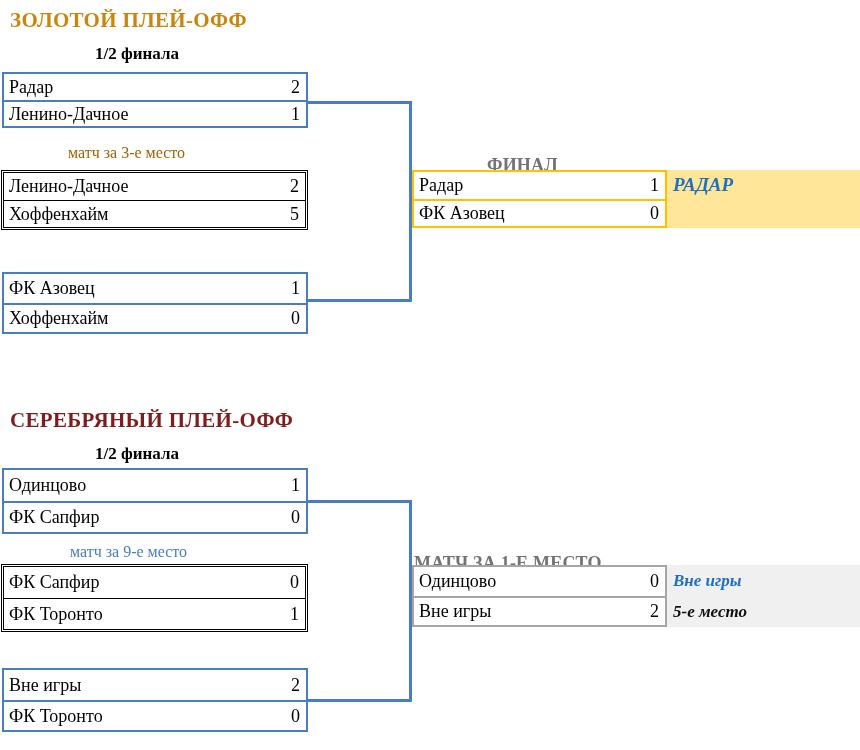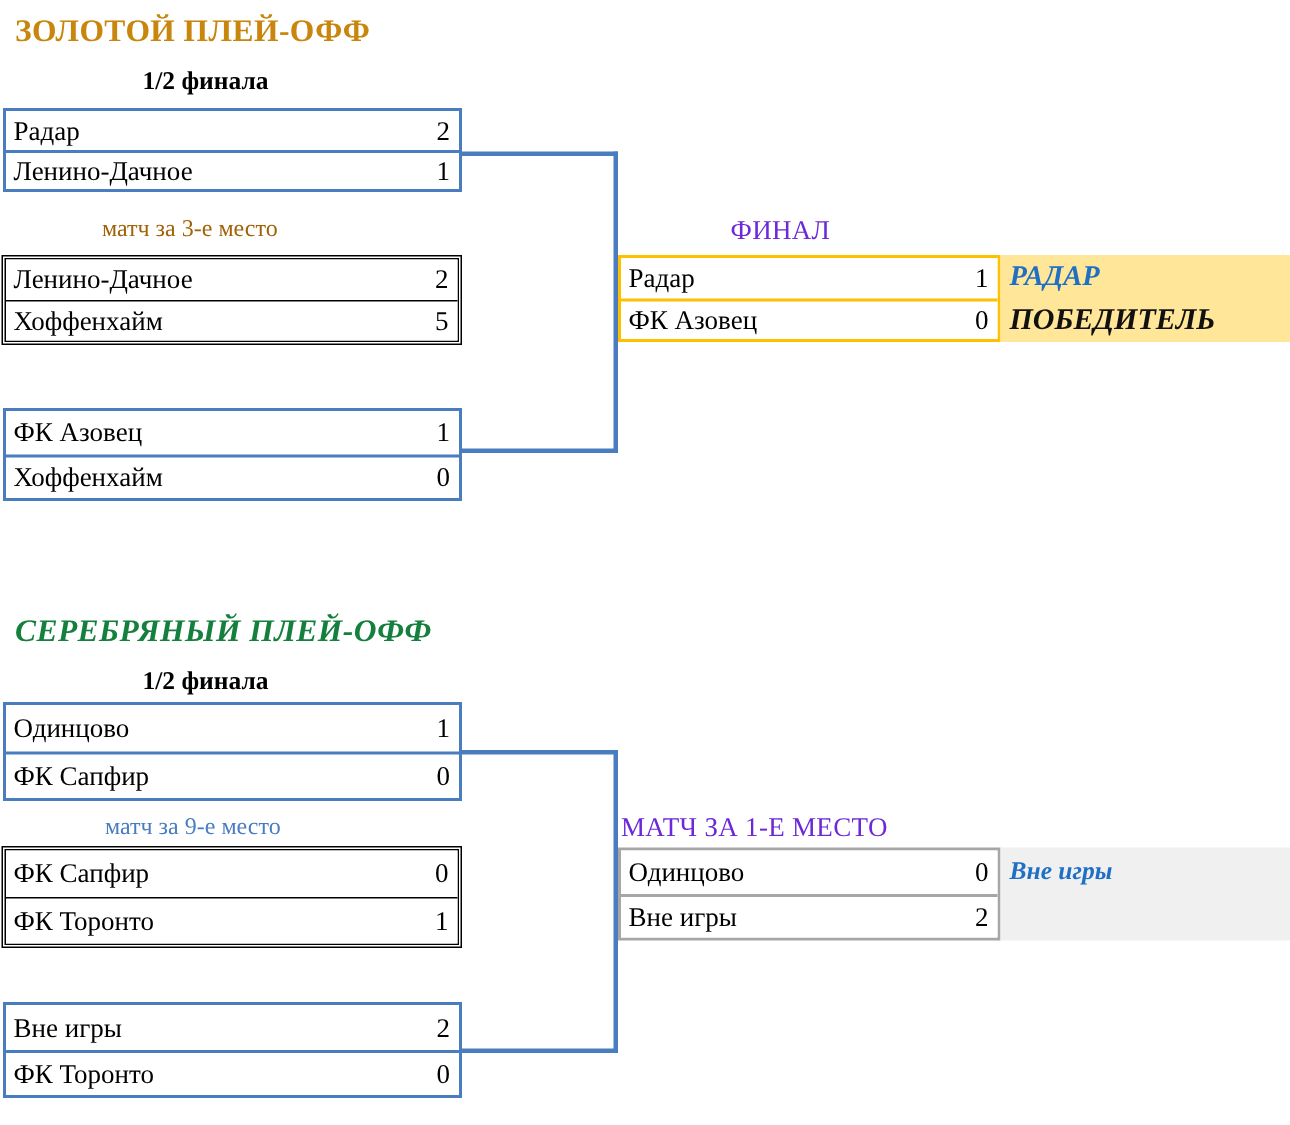--- a/index.html
+++ b/index.html
@@ -47,11 +47,12 @@
 
   .stage-title {
     font-family: "Liberation Serif", "DejaVu Serif", serif;
-    font-weight: normal;
+    font-weight: bold;
     font-size: 18px;
-    color: #6d28d9;
+    color: #737373;
     letter-spacing: 0.2px;
     white-space: nowrap;
+    margin-top: 12px;
   }
 
   

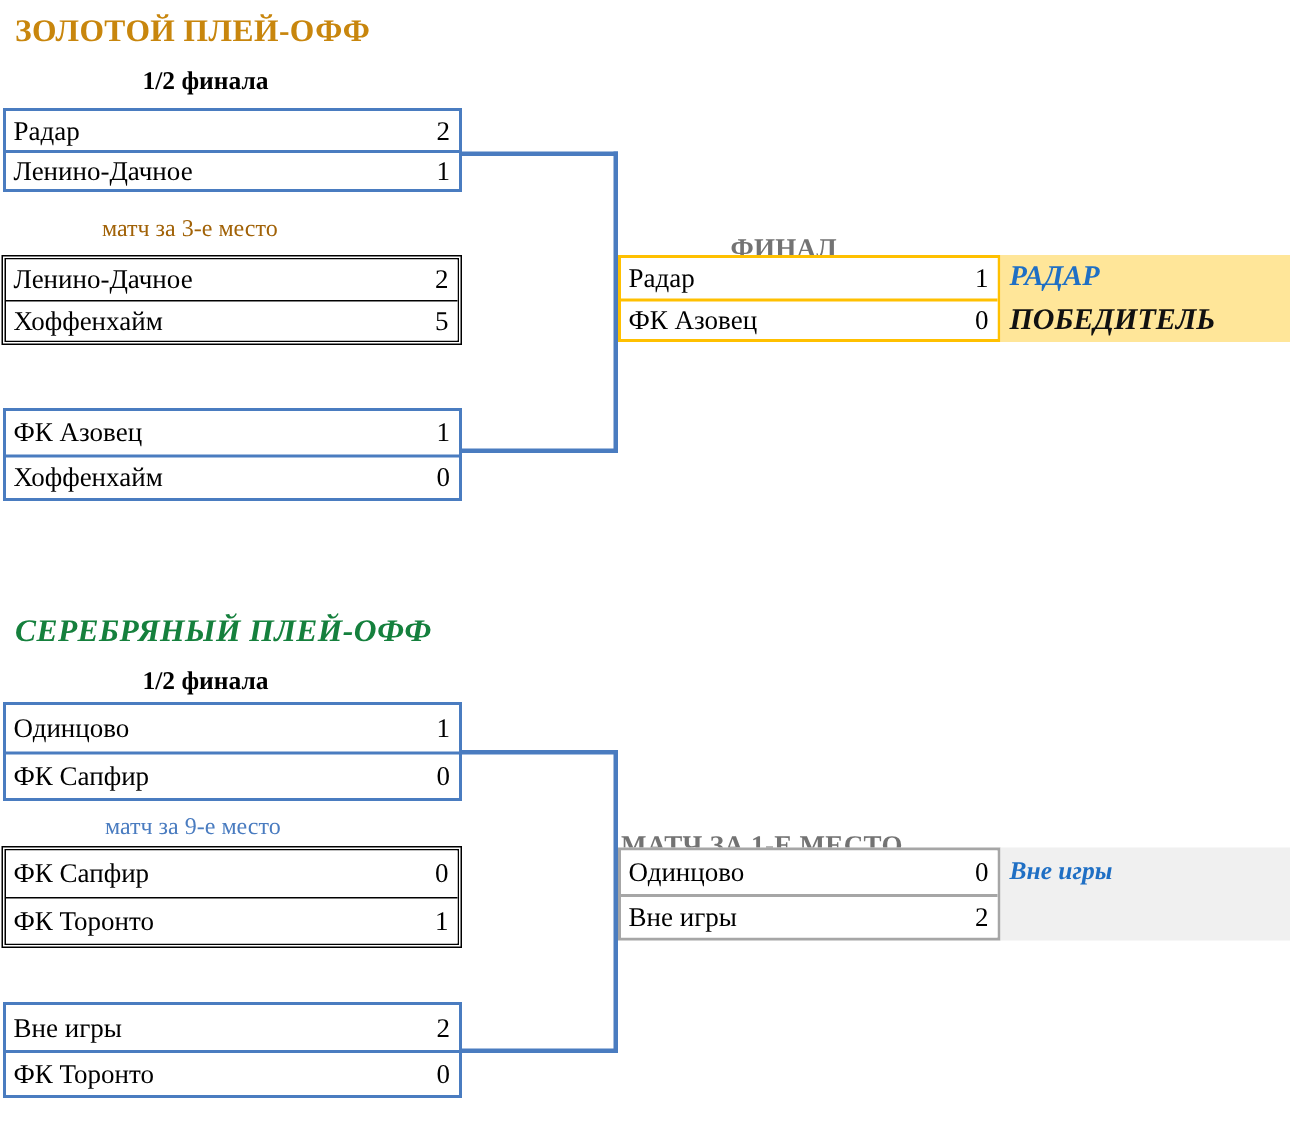--- a/index.html
+++ b/index.html
@@ -183,7 +183,6 @@
 
 <div class="abs result-panel panel-gold" style="left:667px; top:170px; width:193px; height:58px;">
   <div class="result-row res-blue">РАДАР</div>
-  <div class="result-row res-dark">ПОБЕДИТЕЛЬ</div>
 </div>
 
 <div class="abs section-title silver-title" style="left:10px; top:408px;">СЕРЕБРЯНЫЙ ПЛЕЙ-ОФФ</div>

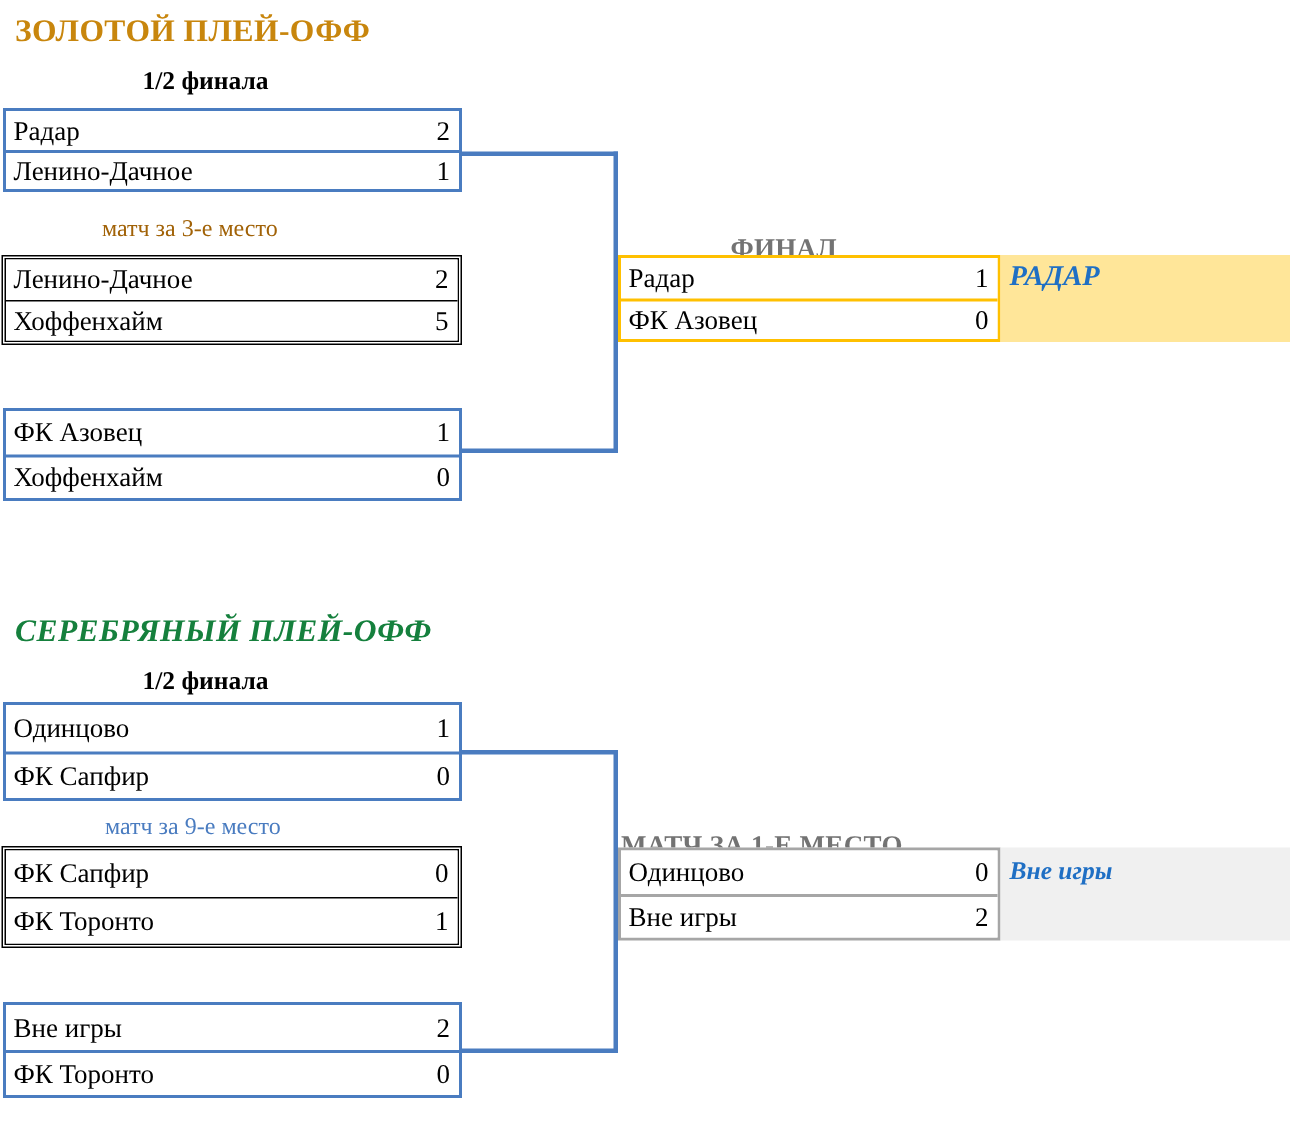--- a/index.html
+++ b/index.html
@@ -26,7 +26,7 @@
     white-space: nowrap;
   }
   .gold-title   { color: #c8860d; }
-  .silver-title { color: #15803d; font-style: italic; }
+  .silver-title { color: #7f1d1d; }
 
   .round-label {
     font-family: "Liberation Serif", "DejaVu Serif", serif;

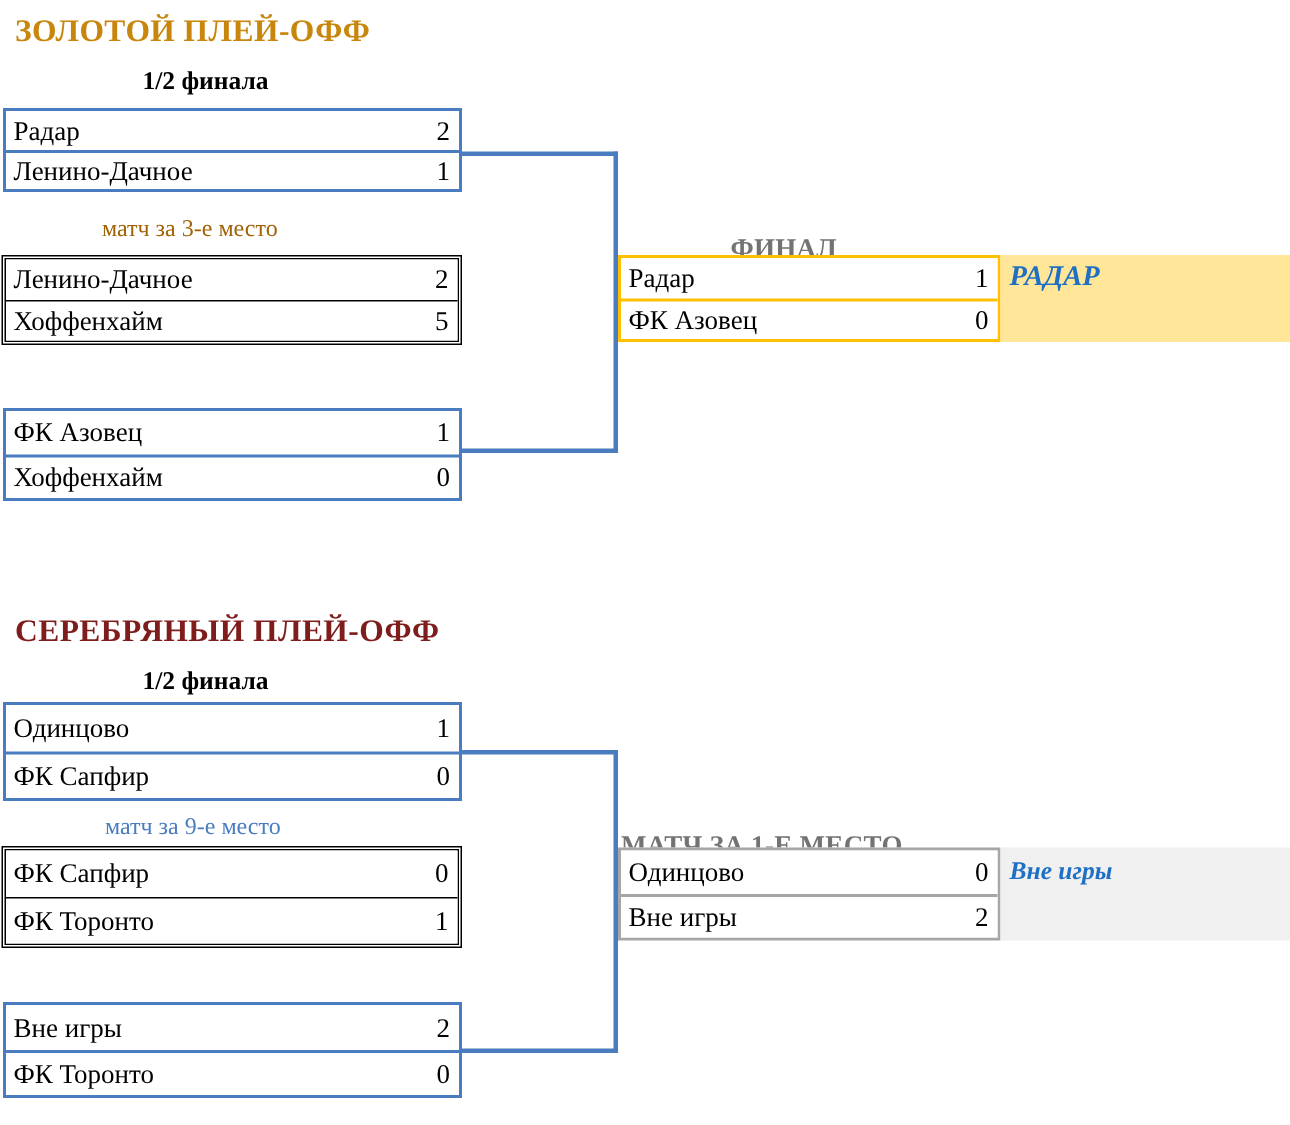--- a/index.html
+++ b/index.html
@@ -243,6 +243,7 @@
 
 <div class="abs result-panel panel-gray" style="left:667px; top:565px; width:193px; height:62px;">
   <div class="result-row res-blue-s">Вне игры</div>
+  <div class="result-row res-dark-s">5-е место</div>
 </div>
 
 </body></html>

